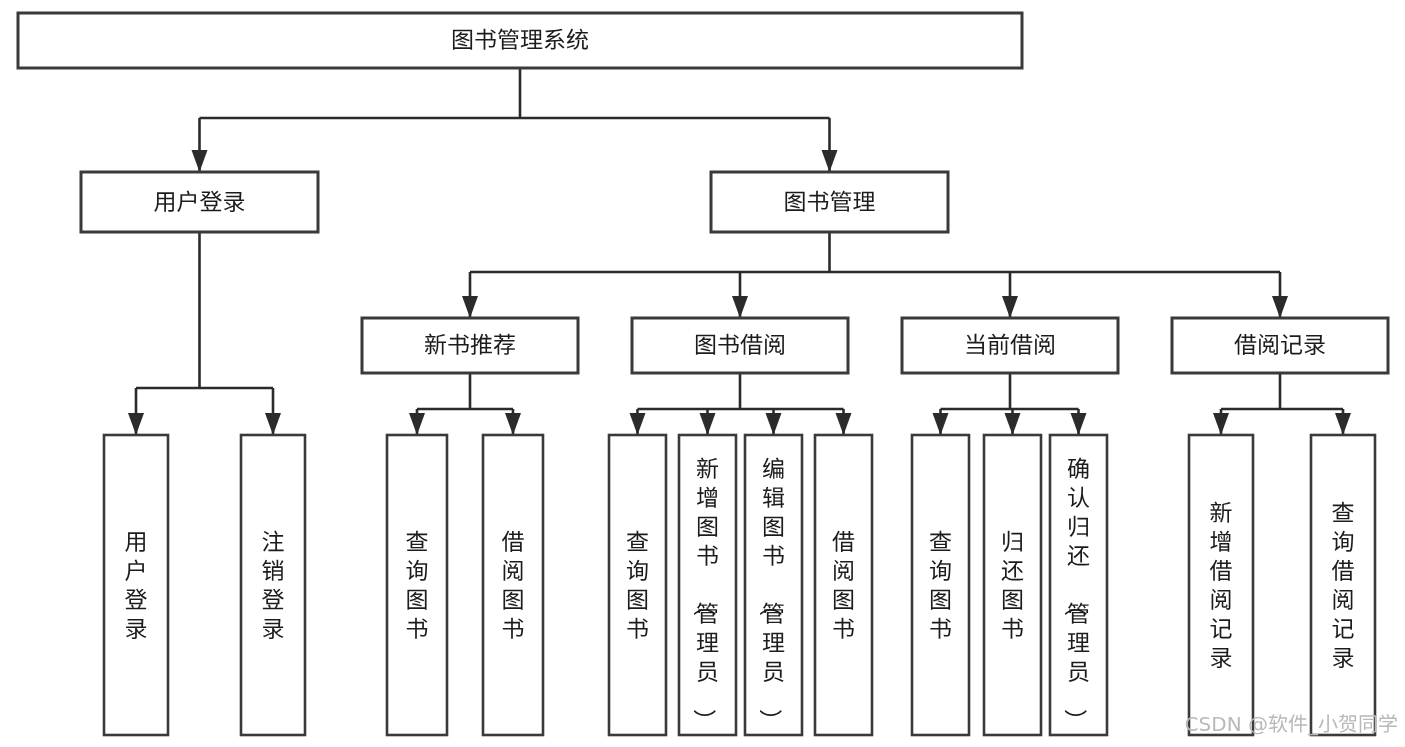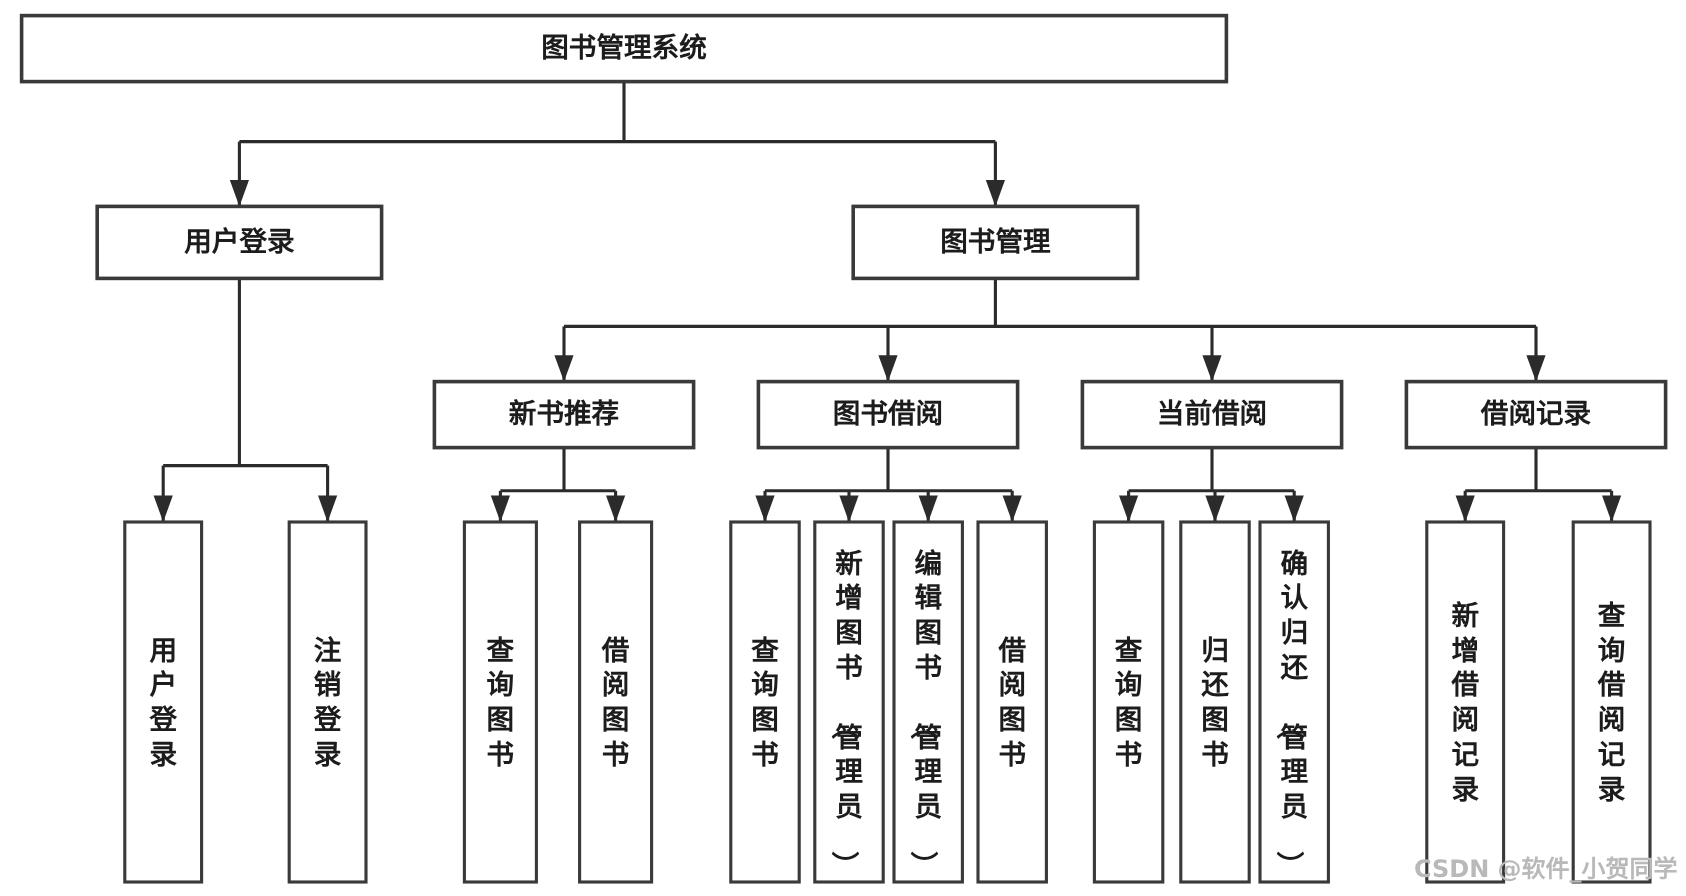--- a/index.html
+++ b/index.html
@@ -19,7 +19,6 @@
     position: relative;
     width: 1405px;
     height: 523px;
-    font-weight: bold;
   }
   svg.diagram-canvas {
     display: block;

